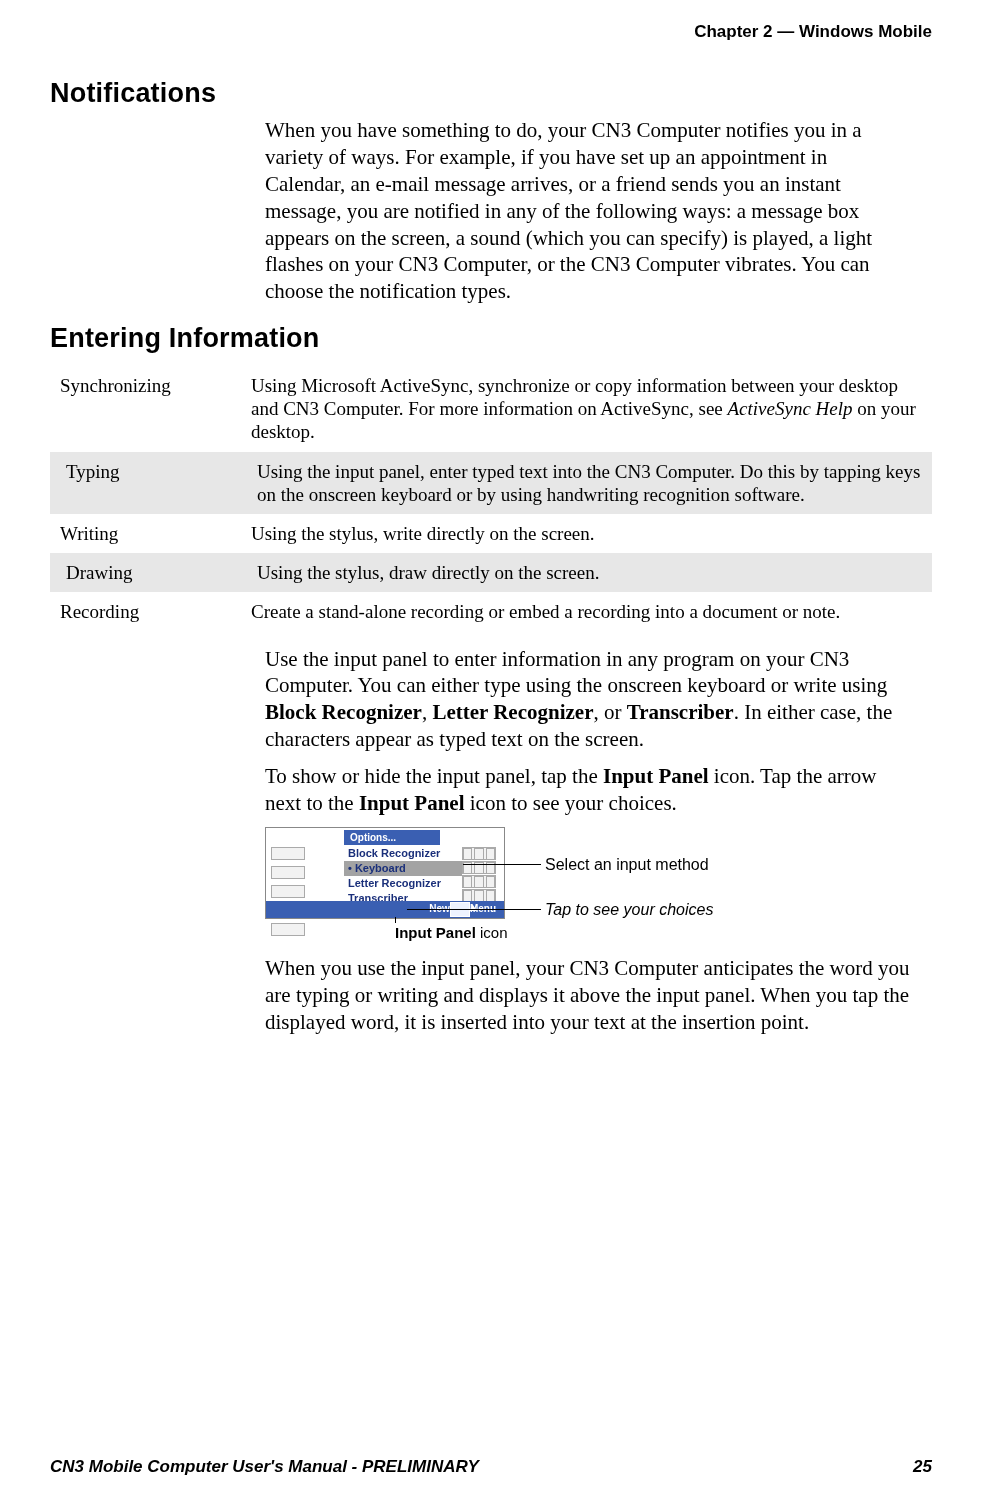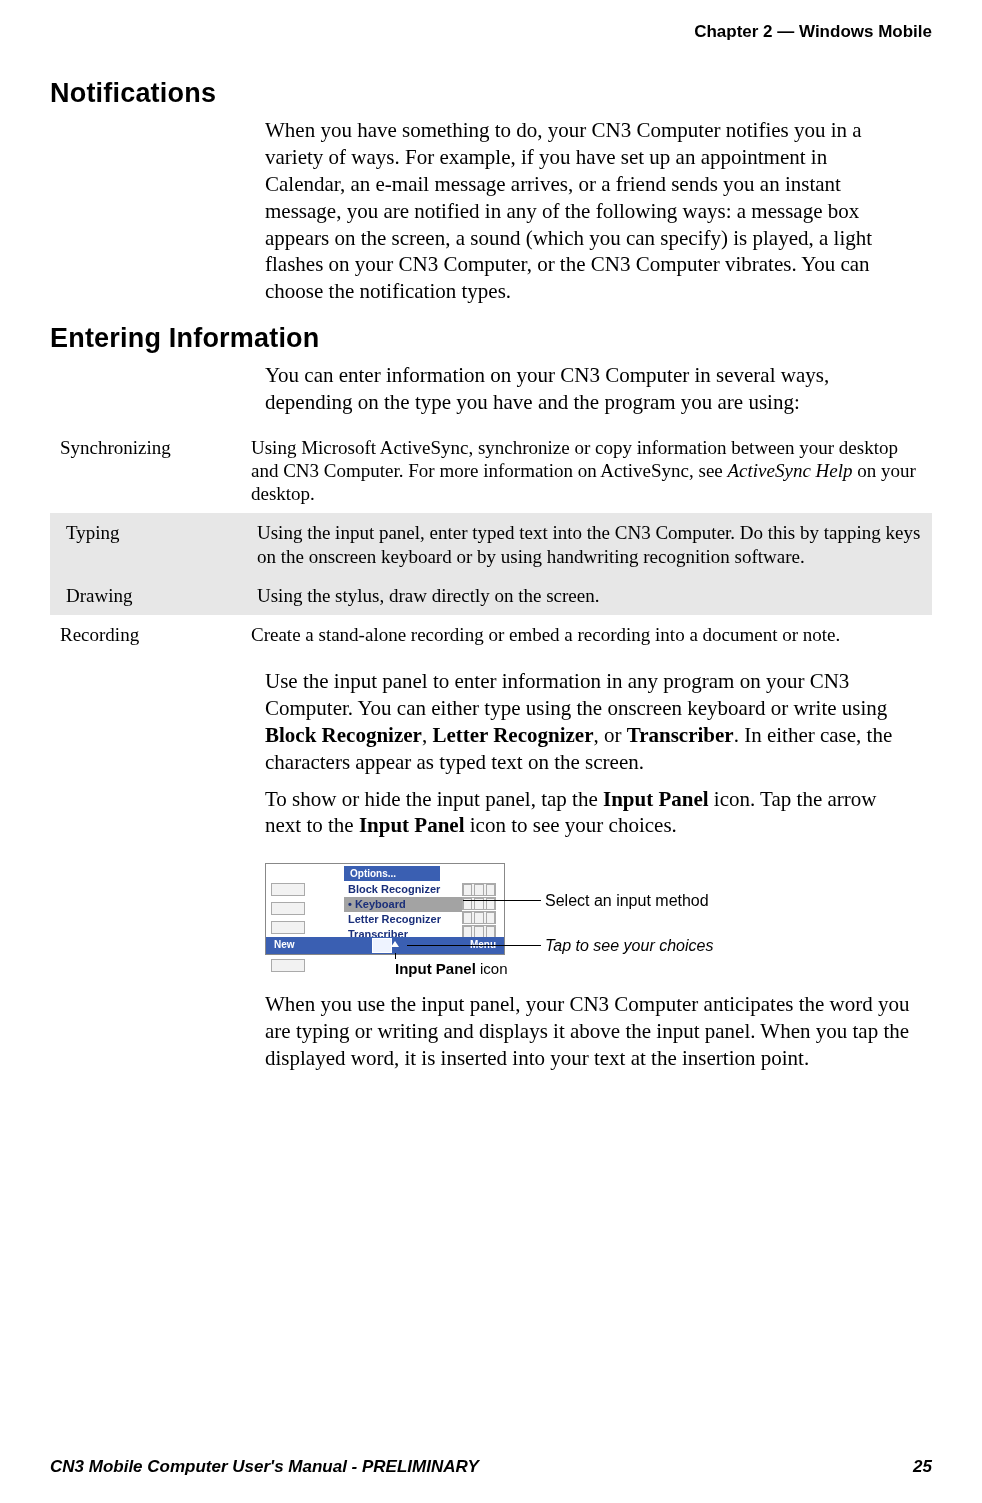--- a/index.html
+++ b/index.html
@@ -194,9 +194,6 @@
   </div>
 
   <h2 class="section">Entering Information</h2>
-  <div class="body-block">
-    <p>You can enter information on your CN3 Computer in several ways, depending on the type you have and the program you are using:</p>
-  </div>
 
   <table class="info">
     <tbody>

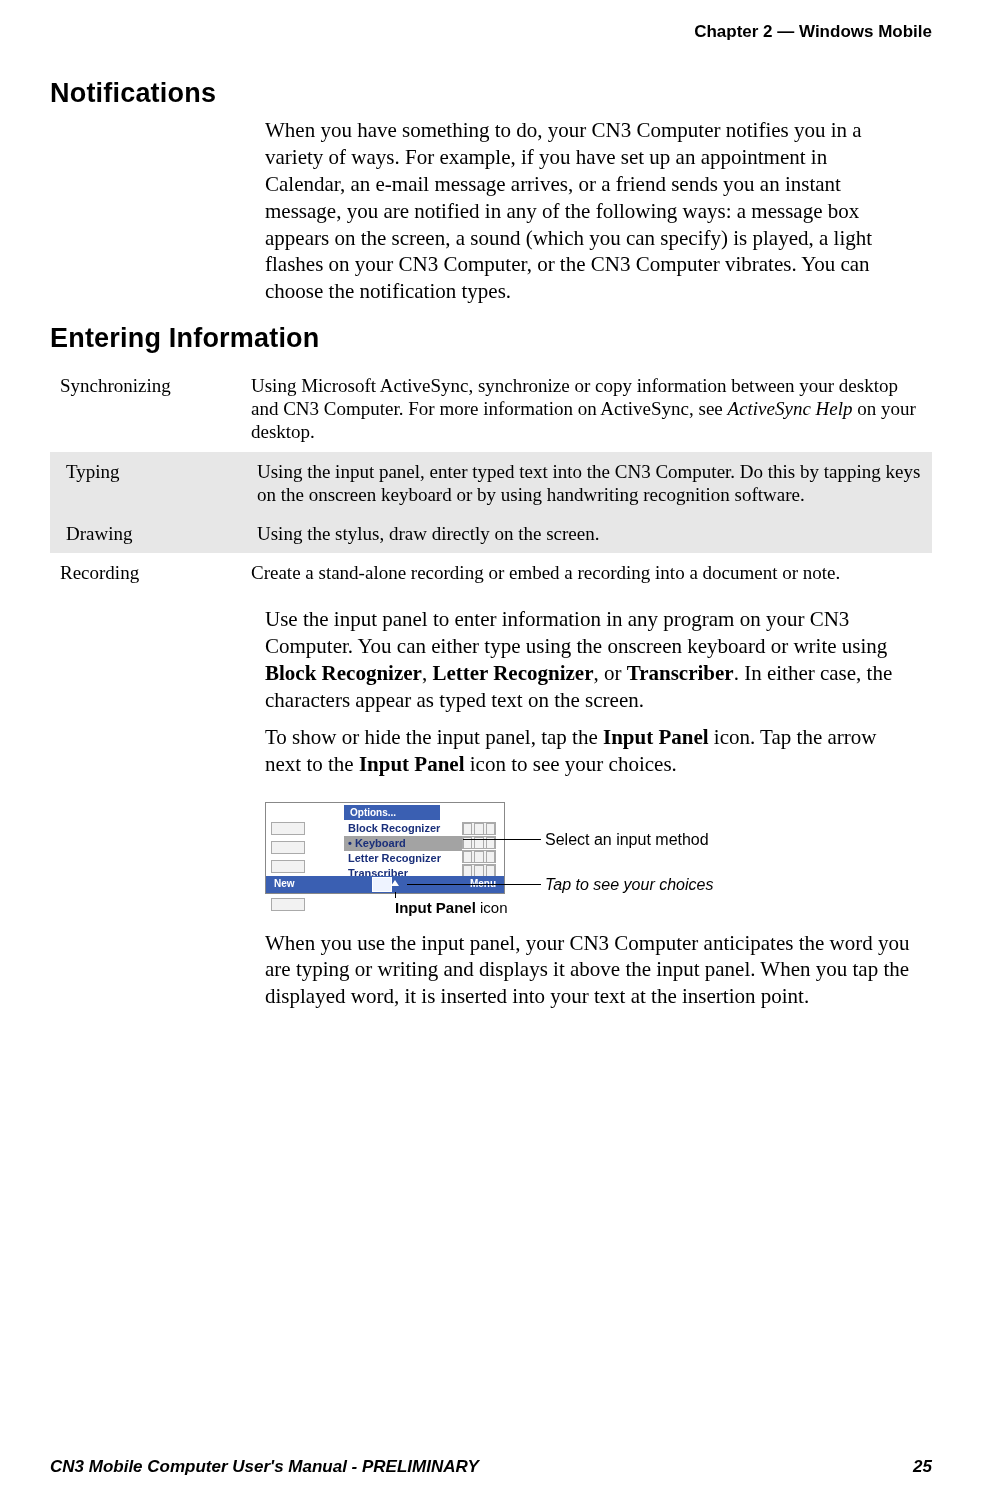--- a/index.html
+++ b/index.html
@@ -206,6 +206,10 @@
     <tr class="shade">
       <td class="term">Typing</td>
       <td>Using the input panel, enter typed text into the CN3 Computer. Do this by tapping keys on the onscreen keyboard or by using handwriting recognition software.</td>
+    </tr>
+    <tr>
+      <td class="term">Writing</td>
+      <td>Using the stylus, write directly on the screen.</td>
     </tr>
     <tr class="shade">
       <td class="term">Drawing</td>

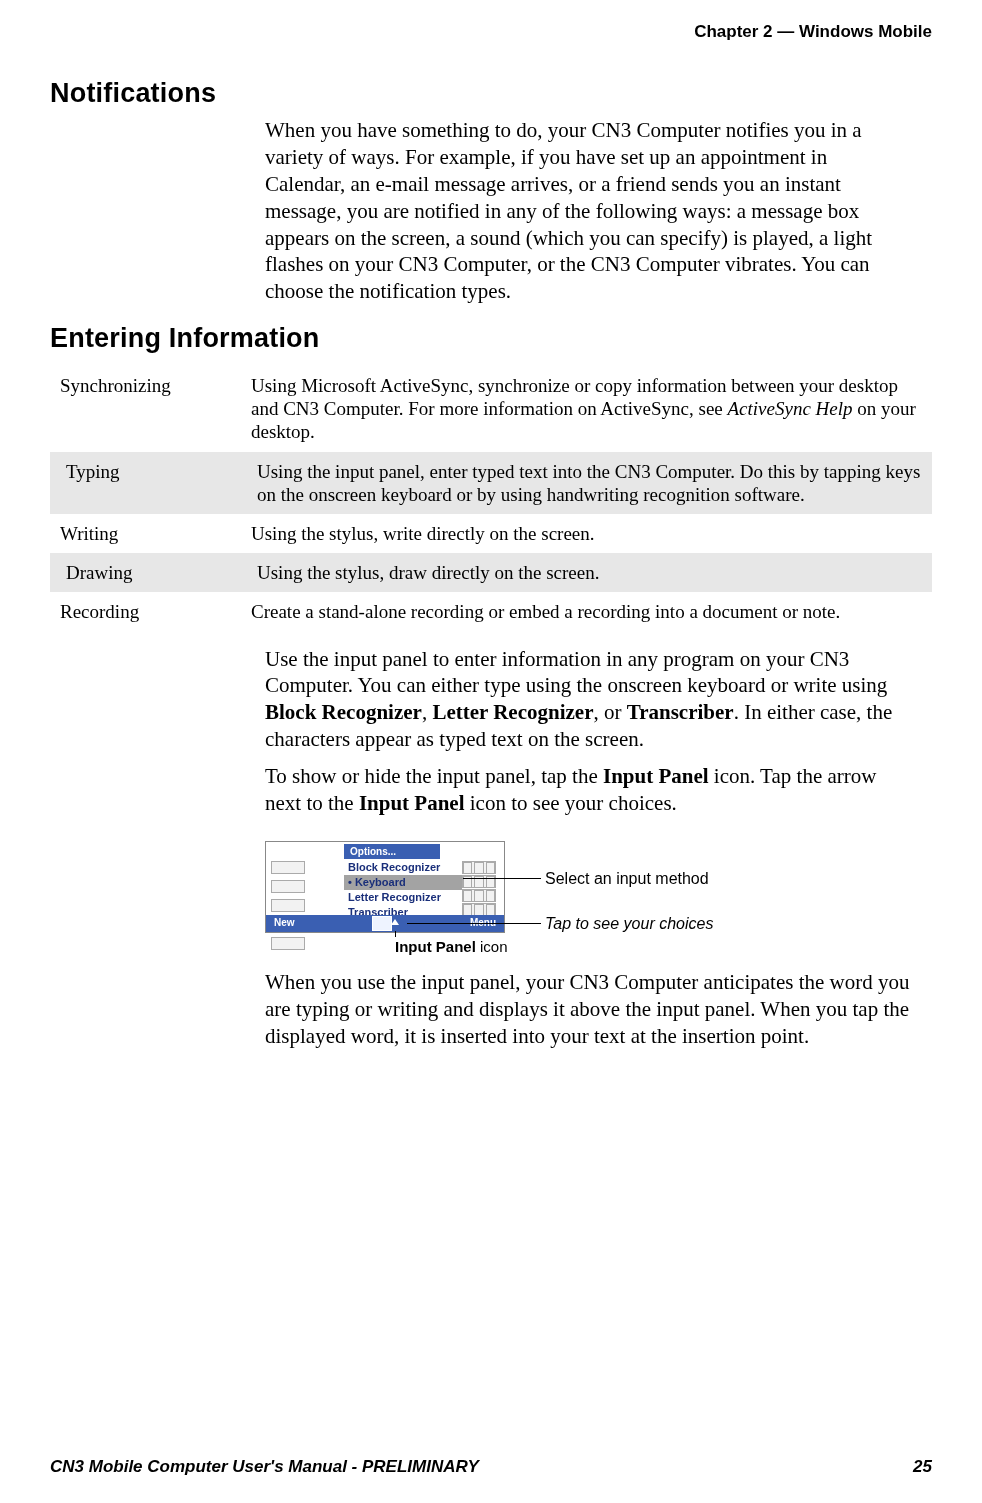--- a/index.html
+++ b/index.html
@@ -57,7 +57,7 @@
 
   
   .figure-wrap {
-    margin: 24px 0 4px 0;
+    margin: 10px 0 4px 0;
     position: relative;
     height: 120px;
     padding-left: 28px;

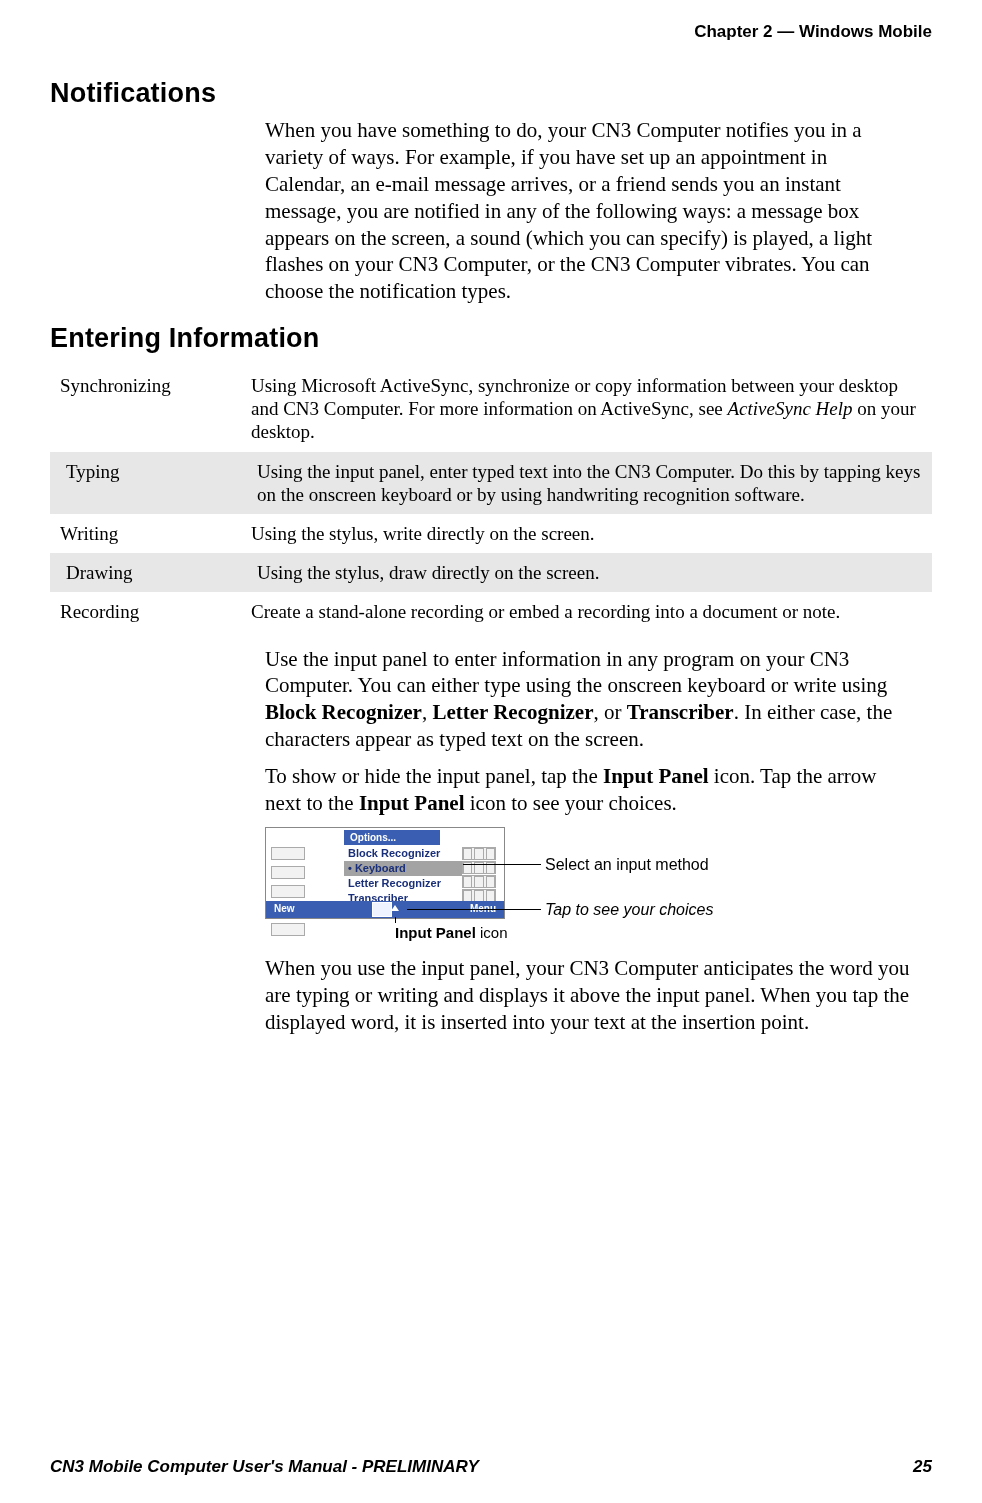--- a/index.html
+++ b/index.html
@@ -125,7 +125,7 @@
     width: 100%; height: 17px;
     background: #3a5fb2;
     display: flex;
-    justify-content: space-between;
+    justify-content: flex-end;
     align-items: center;
     color: #fff;
     font-size: 10px;

